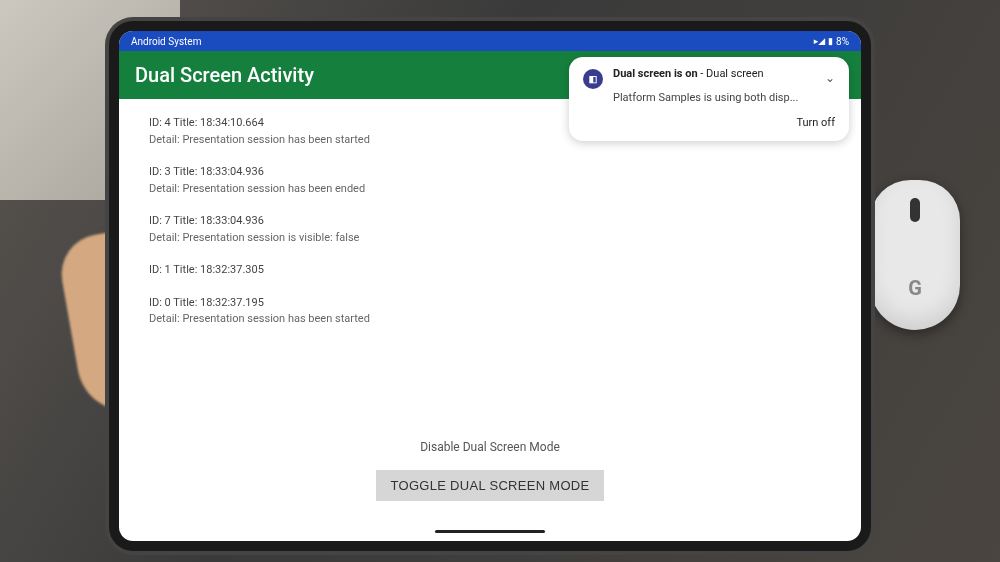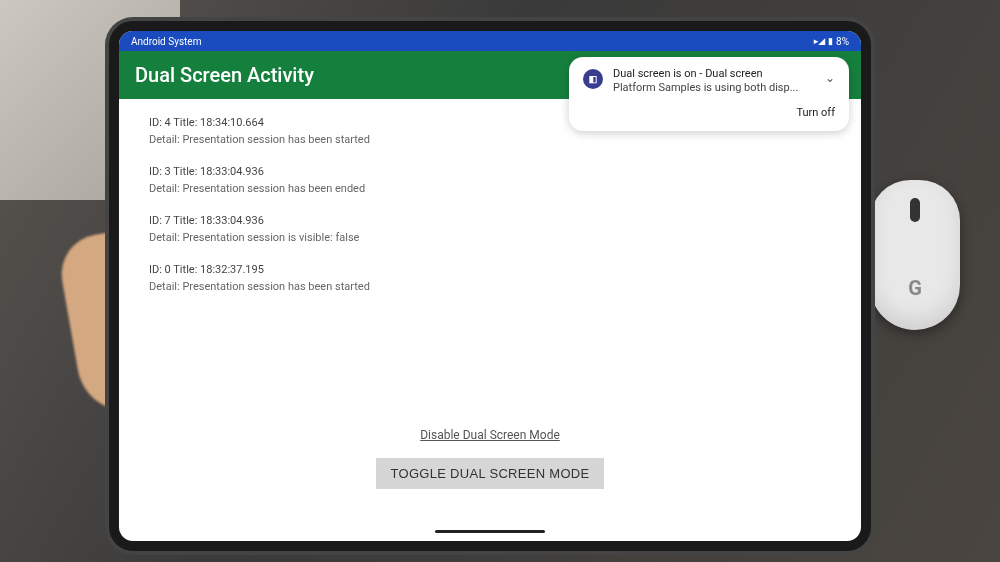--- a/index.html
+++ b/index.html
@@ -150,7 +150,7 @@
       color: #222;
     }
     .notif-title-bold {
-      font-weight: 400;
+      font-weight: 700;
     }
     .notif-subtitle {
       font-size: 11px;

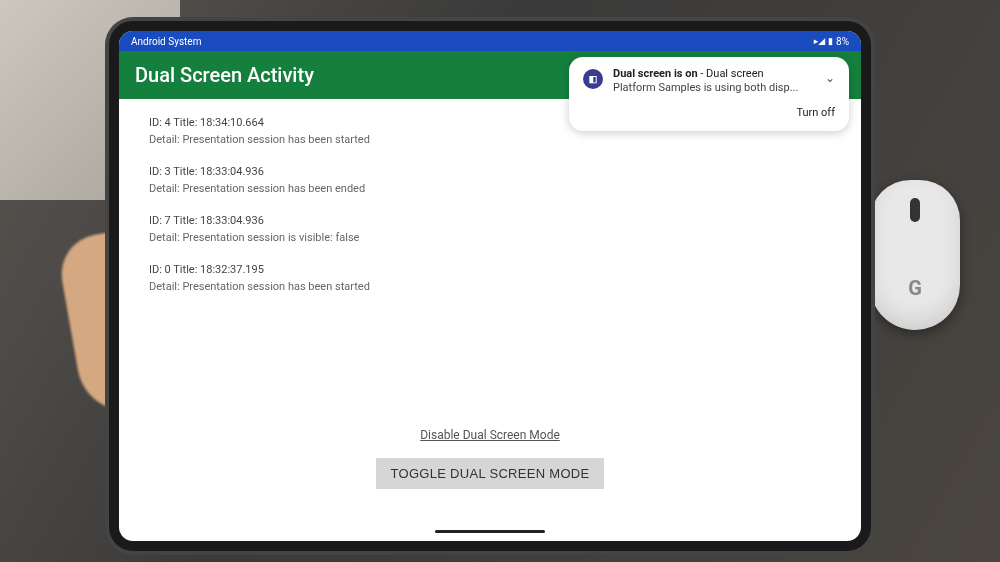--- a/index.html
+++ b/index.html
@@ -155,7 +155,7 @@
     .notif-subtitle {
       font-size: 11px;
       color: #444;
-      margin-top: 1px;
+      margin-top: 11px;
     }
     .notif-chevron {
       color: #555;

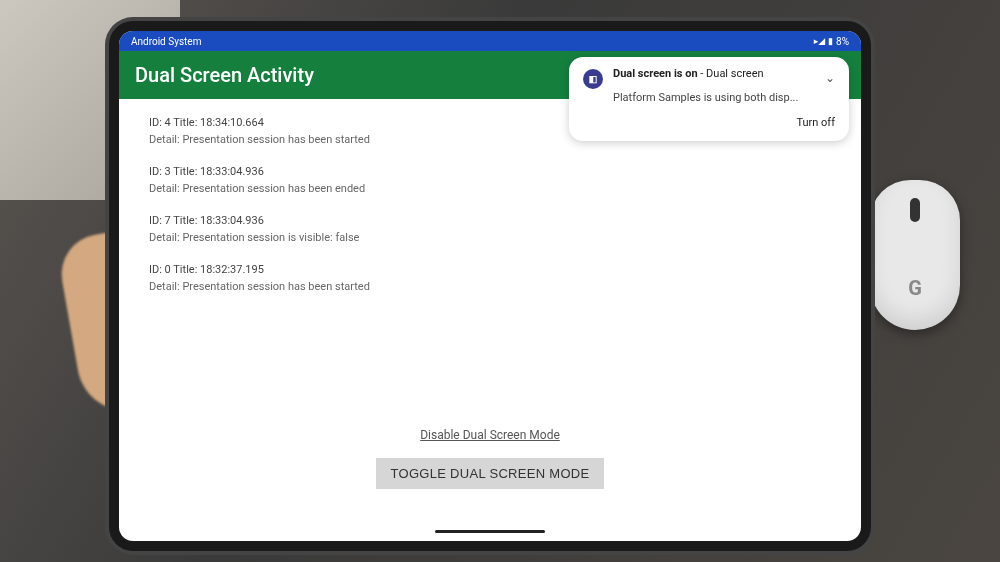--- a/index.html
+++ b/index.html
@@ -290,6 +290,7 @@
         <div class="log-detail">Detail: Presentation session is visible: false</div>
       </div>
       <div class="log-item">
+        <div class="log-title">ID: 1 Title: 18:32:37.305</div>
       </div>
       <div class="log-item">
         <div class="log-title">ID: 0 Title: 18:32:37.195</div>

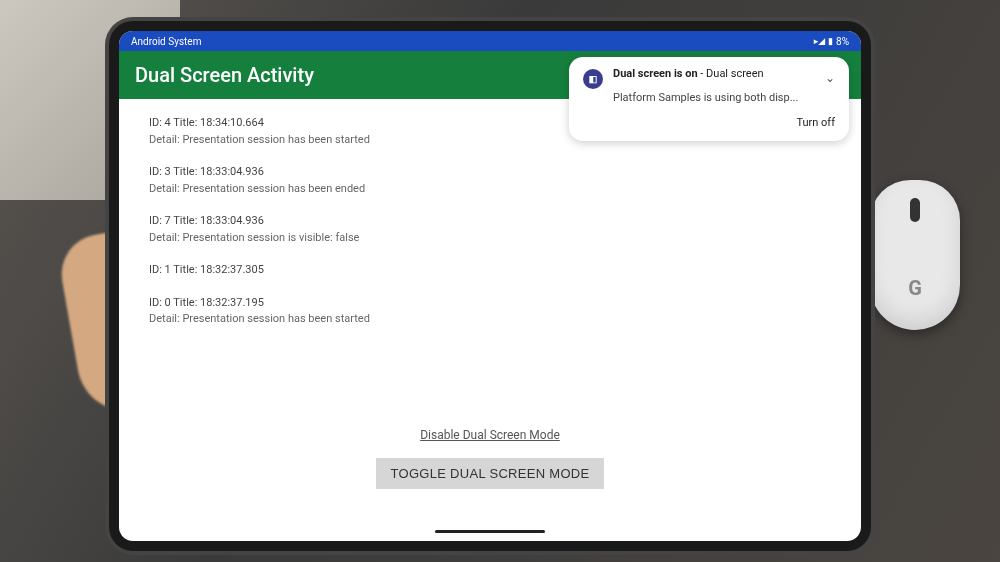--- a/index.html
+++ b/index.html
@@ -81,11 +81,10 @@
     }
     .bottom-section {
       position: absolute;
-      bottom: 52px;
+      bottom: 40px;
       left: 0;
       right: 0;
       text-align: center;
-      text-decoration: underline;
     }
     .mode-label {
       color: #555;

